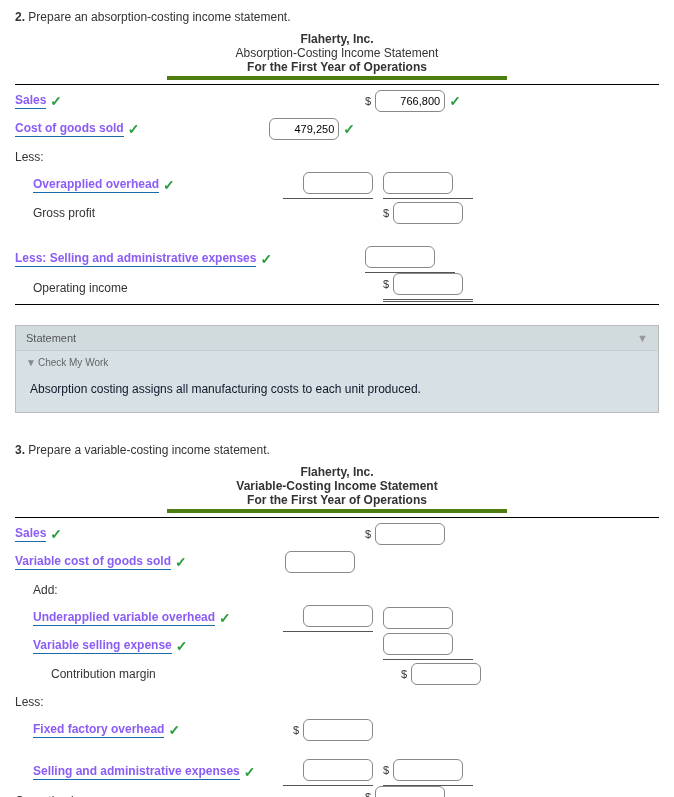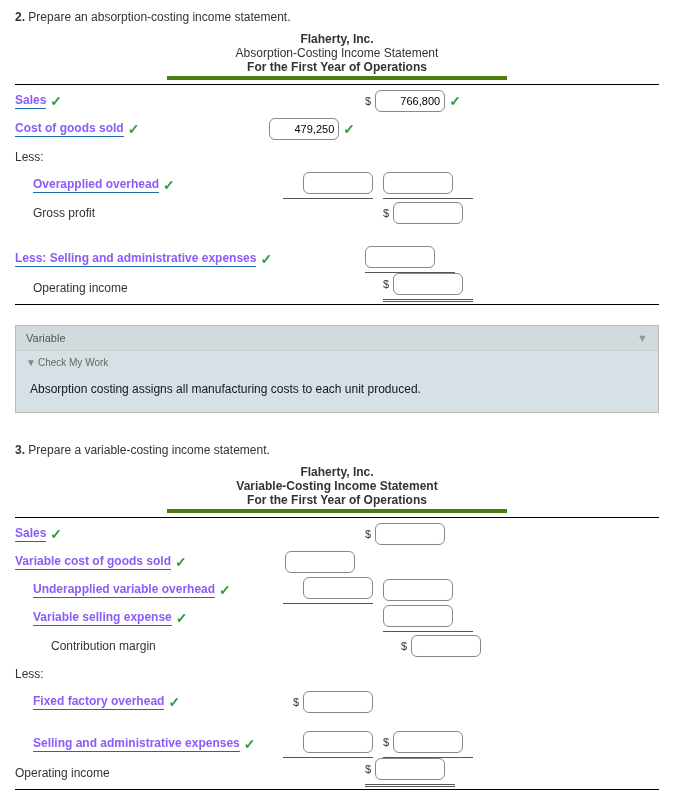--- a/index.html
+++ b/index.html
@@ -184,7 +184,7 @@
 
   <div class="feedback">
     <div class="feedback-head">
-      <span>Variable</span>
+      <span>Statement</span>
       <span class="chevron">▼</span>
     </div>
     <div class="feedback-toggle">

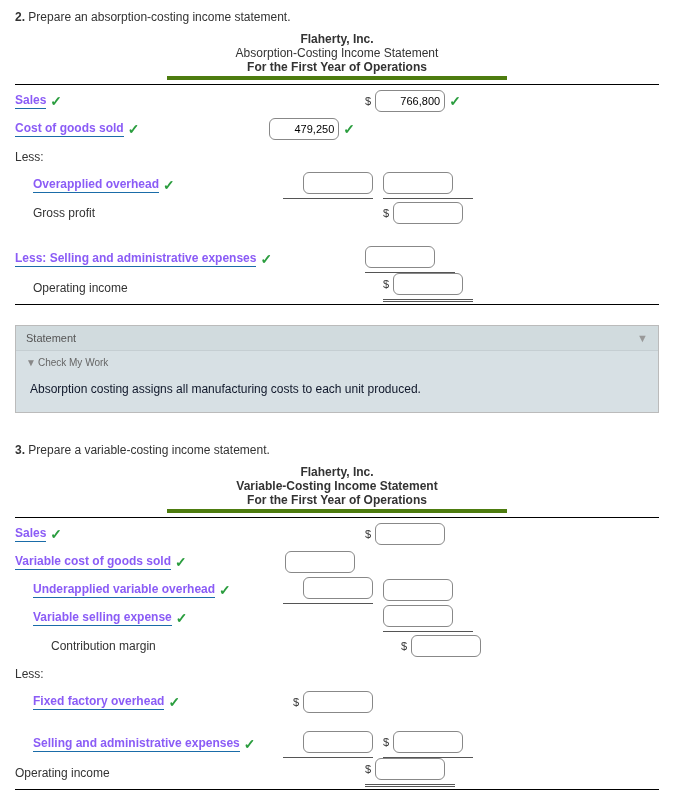--- a/index.html
+++ b/index.html
@@ -231,6 +231,11 @@
       <div class="right-col"></div>
     </div>
 
+    <div class="row">
+      <div class="label-col indent1">
+          <span class="plain">Add:</span>
+        </div>
+    </div>
 
     <div class="row">
       <div class="label-col indent1">

